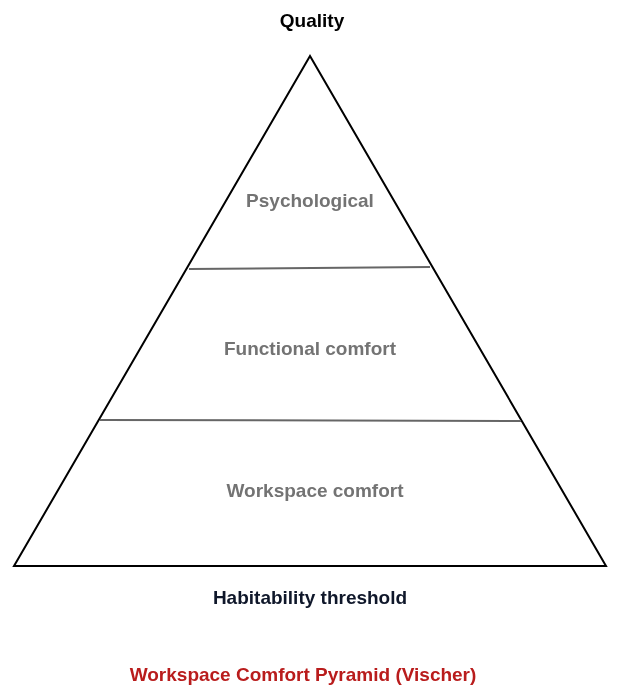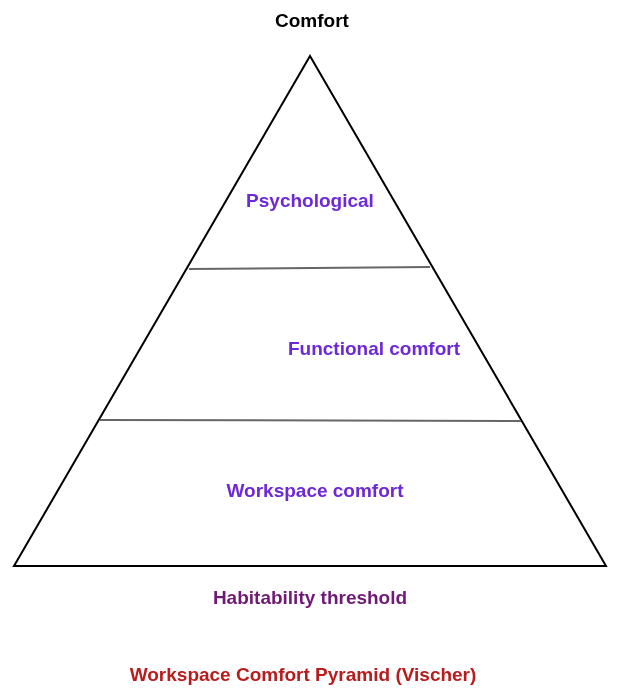--- a/index.html
+++ b/index.html
@@ -24,7 +24,7 @@
   <line x1="100" y1="420" x2="521" y2="421" stroke="#666" stroke-width="2"></line>
 </svg>
 
-<div id="top-label" class="abs">Comfort</div>
+<div id="top-label" class="abs">Quality</div>
 
 <div id="tier-top" class="abs tier">
   <div>Psychological</div>

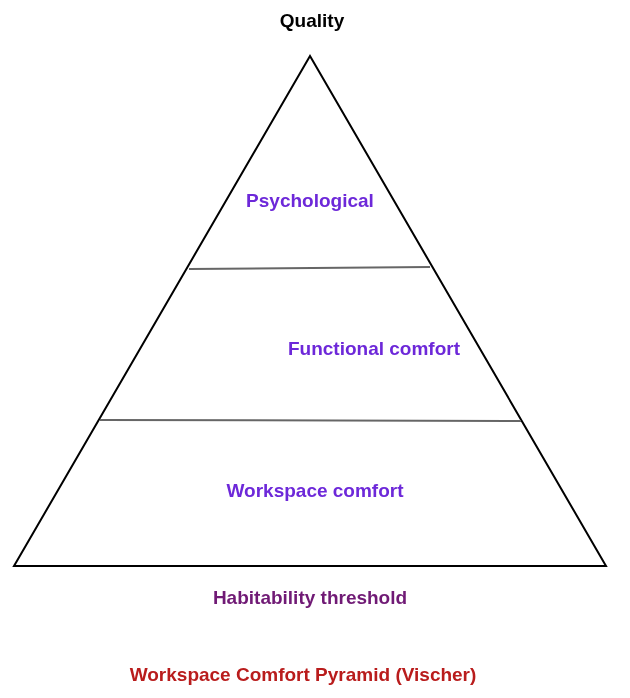--- a/index.html
+++ b/index.html
@@ -9,7 +9,7 @@
     #top-label { left: 0; width: 624px; top: 10px; font-size: 19px; color: #000; }
     #bottom-label { left: 0; width: 620px; top: 587px; font-size: 19px; color: #701a75; }
     #caption { left: 0; width: 606px; top: 664px; font-size: 19px; color: #b91c1c; }
-    .tier { color: #6d28d9; font-size: 19px; line-height: 24px; }
+    .tier { color: #737373; font-size: 19px; line-height: 24px; }
     #tier-top { left: 210px; width: 200px; top: 189px; }
     #tier-mid { left: 160px; width: 300px; top: 337px; text-align: right; }
     #tier-bottom { left: 160px; width: 310px; top: 479px; }

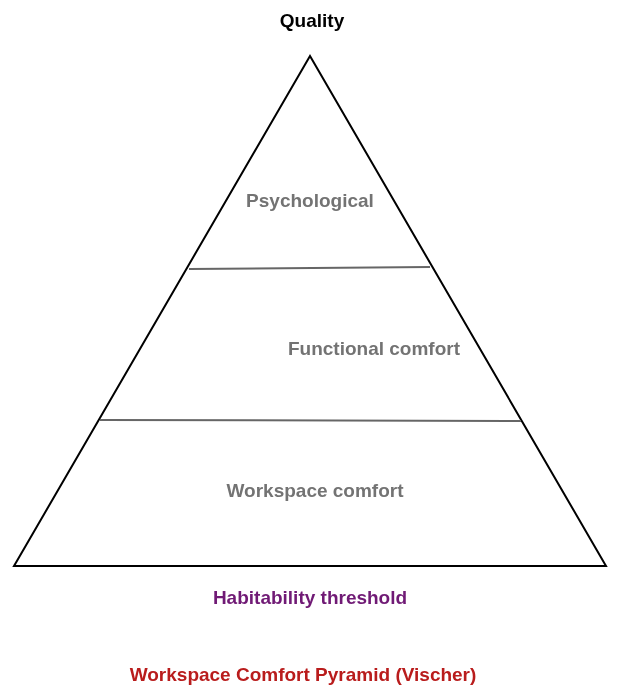--- a/index.html
+++ b/index.html
@@ -11,7 +11,7 @@
     #caption { left: 0; width: 606px; top: 664px; font-size: 19px; color: #b91c1c; }
     .tier { color: #737373; font-size: 19px; line-height: 24px; }
     #tier-top { left: 210px; width: 200px; top: 189px; }
-    #tier-mid { left: 160px; width: 300px; top: 337px; text-align: right; }
+    #tier-mid { left: 160px; width: 300px; top: 337px; }
     #tier-bottom { left: 160px; width: 310px; top: 479px; }
     svg { position: absolute; left: 0; top: 0; }
   </style>

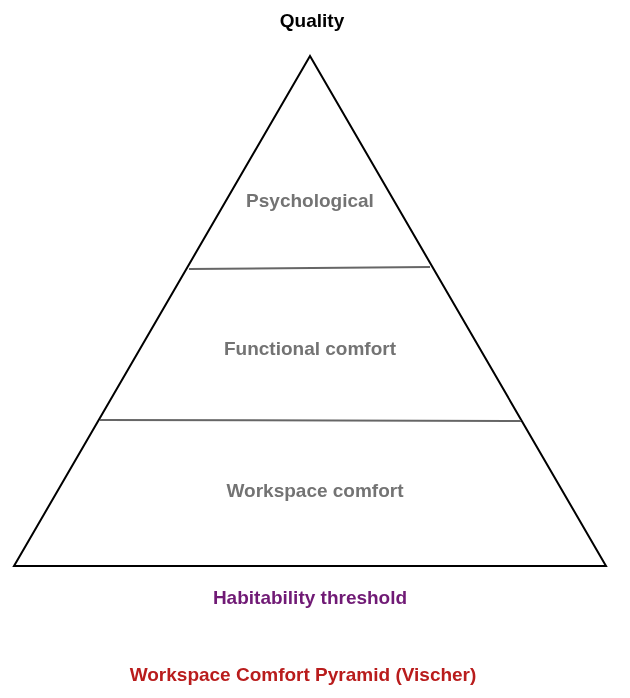--- a/index.html
+++ b/index.html
@@ -7,7 +7,7 @@
            font-family: "Liberation Sans", sans-serif; }
     .abs { position: absolute; text-align: center; font-weight: bold; }
     #top-label { left: 0; width: 624px; top: 10px; font-size: 19px; color: #000; }
-    #bottom-label { left: 0; width: 620px; top: 587px; font-size: 19px; color: #701a75; }
+    #bottom-label { left: 0; width: 620px; top: 587px; font-size: 19px; color: #0f172a; }
     #caption { left: 0; width: 606px; top: 664px; font-size: 19px; color: #b91c1c; }
     .tier { color: #737373; font-size: 19px; line-height: 24px; }
     #tier-top { left: 210px; width: 200px; top: 189px; }

